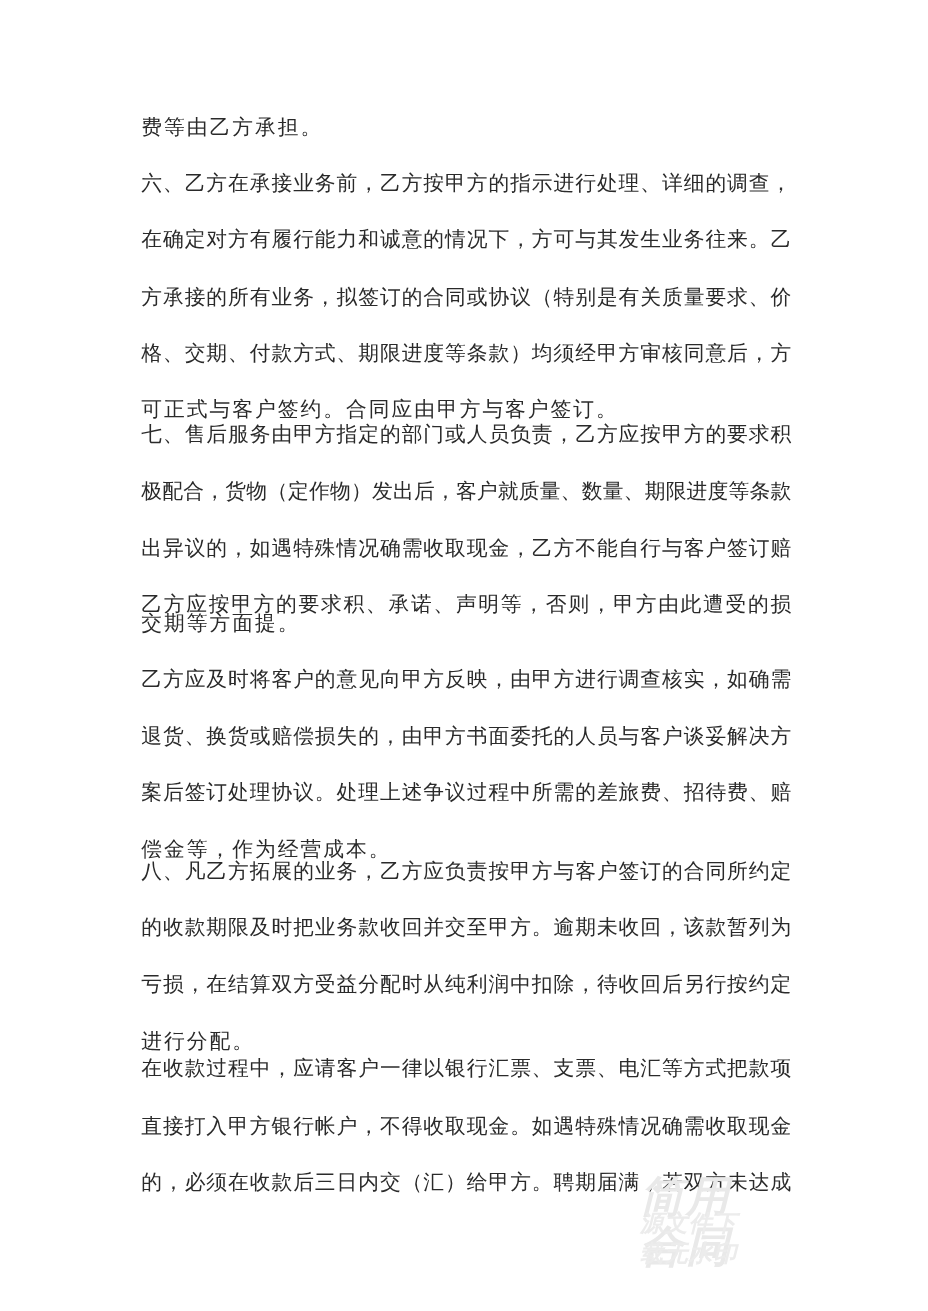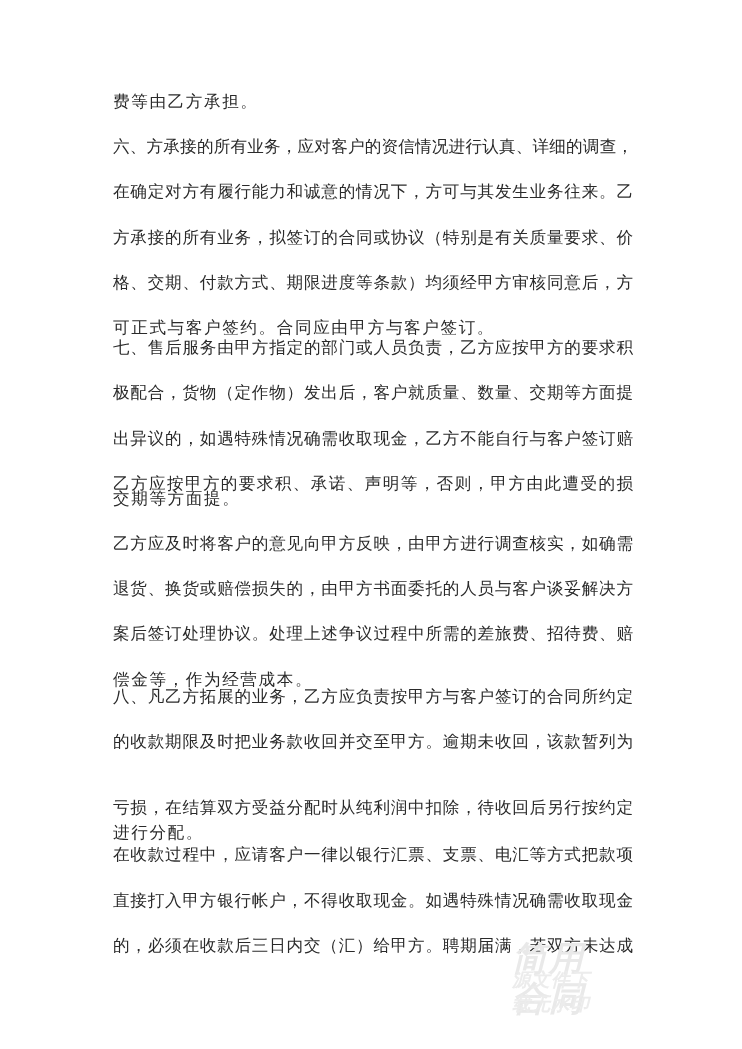--- a/index.html
+++ b/index.html
@@ -34,7 +34,7 @@
 <div class="page">
   <div class="content">
     <div class="line" style="top:90px">费等由乙方承担。</div>
-    <div class="line justify" style="top:135px">六、方承接的所有业务，应对客户的资信情况进行认真、详细的调查，</div>
+    <div class="line justify" style="top:135px">六、乙方在承接业务前，乙方按甲方的指示进行处理、详细的调查，</div>
     <div class="line justify" style="top:180px">在确定对方有履行能力和诚意的情况下，方可与其发生业务往来。乙</div>
     <div class="line justify" style="top:226px">方承接的所有业务，拟签订的合同或协议（特别是有关质量要求、价</div>
     <div class="line justify" style="top:271px">格、交期、付款方式、期限进度等条款）均须经甲方审核同意后，方</div>

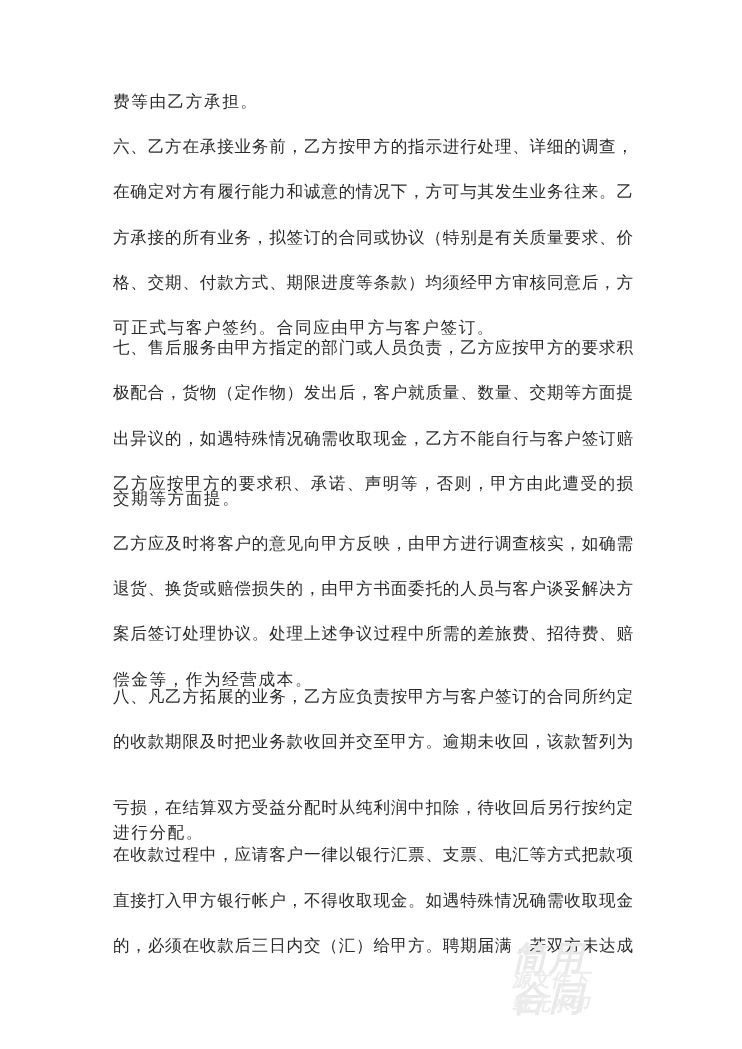--- a/index.html
+++ b/index.html
@@ -40,7 +40,7 @@
     <div class="line justify" style="top:271px">格、交期、付款方式、期限进度等条款）均须经甲方审核同意后，方</div>
     <div class="line" style="top:316px">可正式与客户签约。合同应由甲方与客户签订。</div>
     <div class="line justify" style="top:336px">七、售后服务由甲方指定的部门或人员负责，乙方应按甲方的要求积</div>
-    <div class="line justify" style="top:381px">极配合，货物（定作物）发出后，客户就质量、数量、交期等方面提</div>
+    <div class="line justify" style="top:381px">极配合，货物（定作物）发出后，客户就质量、数量、期限进度等条款</div>
     <div class="line justify" style="top:427px">出异议的，如遇特殊情况确需收取现金，乙方不能自行与客户签订赔</div>
     <div class="line justify" style="top:472px">乙方应按甲方的要求积、承诺、声明等，否则，甲方由此遭受的损</div>
     <div class="line" style="top:487px">交期等方面提。</div>

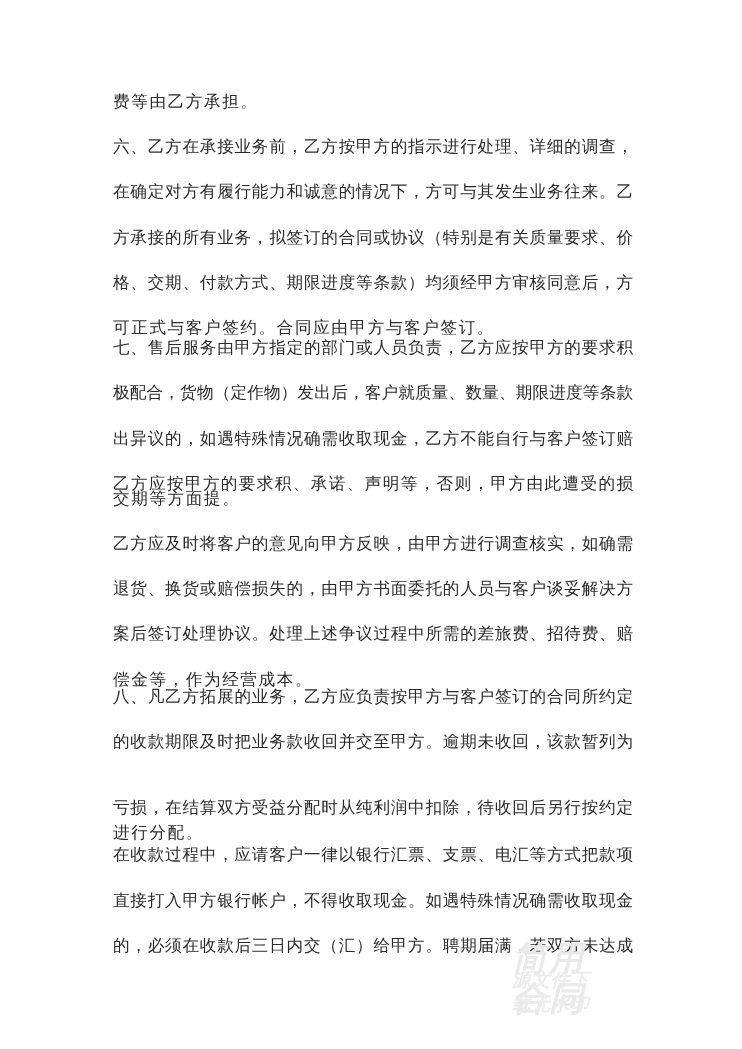--- a/index.html
+++ b/index.html
@@ -50,7 +50,7 @@
     <div class="line" style="top:668px">偿金等，作为经营成本。</div>
     <div class="line justify" style="top:685px">八、凡乙方拓展的业务，乙方应负责按甲方与客户签订的合同所约定</div>
     <div class="line justify" style="top:730px">的收款期限及时把业务款收回并交至甲方。逾期未收回，该款暂列为</div>
-    <div class="line justify" style="top:796px">亏损，在结算双方受益分配时从纯利润中扣除，待收回后另行按约定</div>
+    <div class="line justify" style="top:776px">亏损，在结算双方受益分配时从纯利润中扣除，待收回后另行按约定</div>
     <div class="line" style="top:821px">进行分配。</div>
     <div class="line justify" style="top:843px">在收款过程中，应请客户一律以银行汇票、支票、电汇等方式把款项</div>
     <div class="line justify" style="top:889px">直接打入甲方银行帐户，不得收取现金。如遇特殊情况确需收取现金</div>

